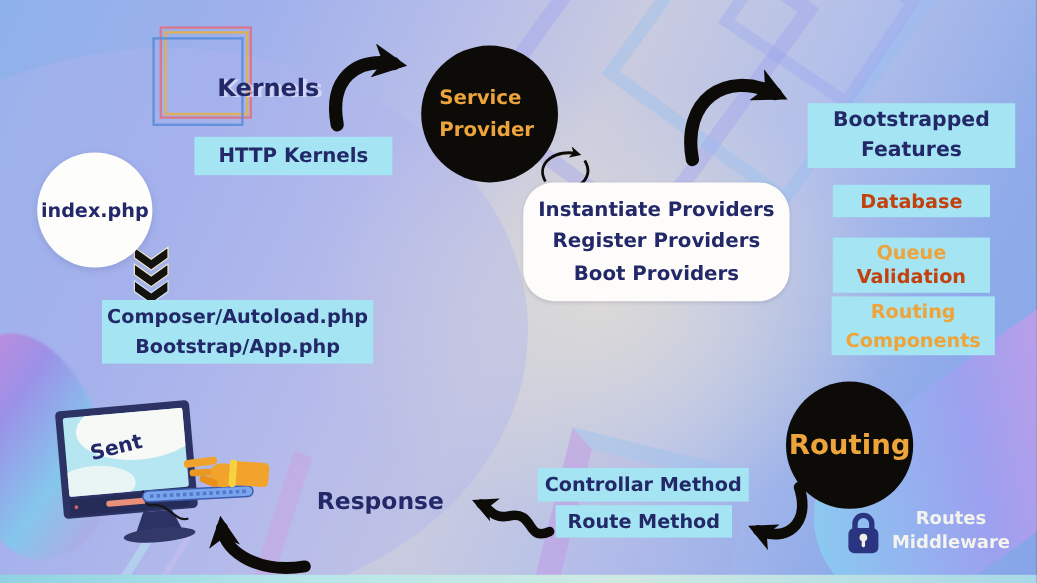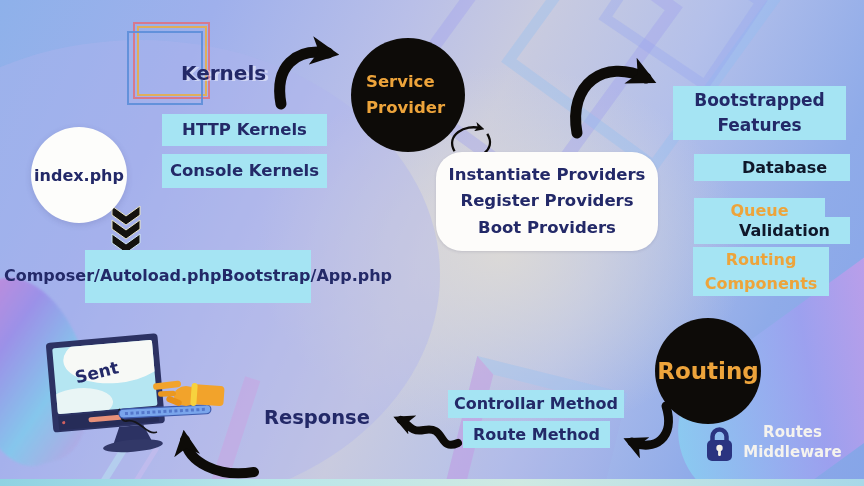--- a/index.html
+++ b/index.html
@@ -166,9 +166,6 @@
   <div class="abs z3 chip chip-http">
     <span>HTTP Kernels</span>
   </div>
-  <div class="abs z3 chip chip-console">
-    <span>Console Kernels</span>
-  </div>
 
   <div class="abs z3 chip chip-composer">
     <span>Composer/Autoload.php</span>

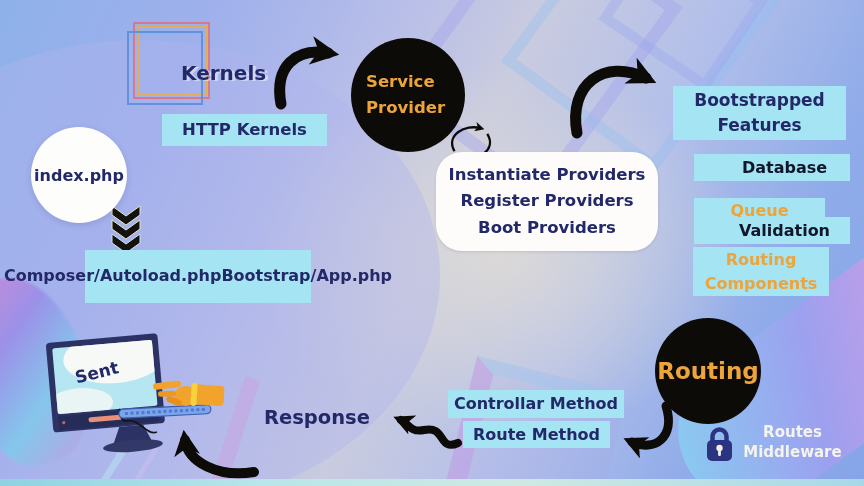--- a/index.html
+++ b/index.html
@@ -59,7 +59,7 @@
   .circle-sp{left:351px;top:38px;width:114px;height:114px;background:#0d0b08;color:#eda43b;font-size:16.5px;line-height:1.55;}
   .circle-sp > div{width:84px;}
   .circle-routing{left:655px;top:318px;width:106px;height:106px;background:#0d0b08;color:#eda43b;font-size:23px;}
-  .text-navy{color:#0f172a;padding-left:25px;}
+  .text-navy{color:#c2410c;}
   .text-orange{color:#eda43b;}
   .response-label{left:264px;top:406px;width:112px;font-size:19.5px;font-weight:bold;color:#232968;}
   .routes-mw{left:735px;top:422px;width:115px;color:#f5f3ee;font-weight:bold;font-size:15px;line-height:1.35;text-align:center;}

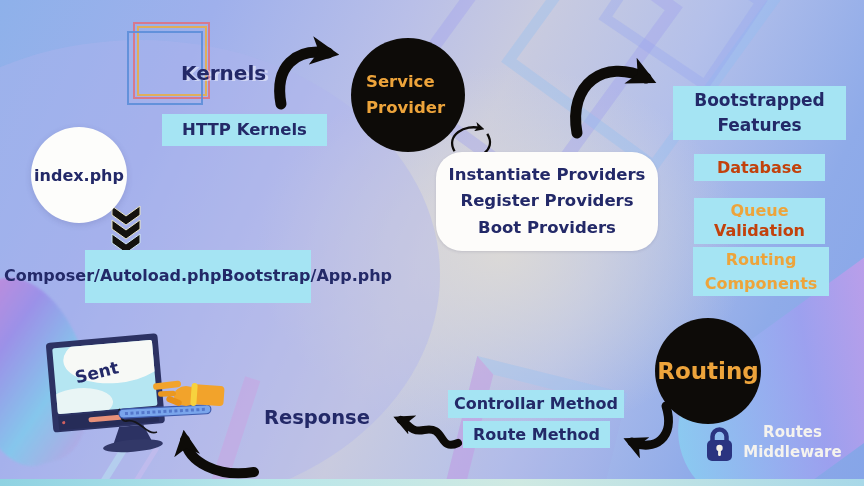--- a/index.html
+++ b/index.html
@@ -41,7 +41,7 @@
     text-align:center;line-height:1.35;}
   .chip-http{left:162px;top:114px;width:165px;height:32px;font-size:16.5px;}
   .chip-console{left:162px;top:154px;width:165px;height:34px;font-size:16.5px;}
-  .chip-composer{left:85px;top:250px;width:226px;height:53px;font-size:16px;line-height:1.55;flex-direction:row;}
+  .chip-composer{left:85px;top:250px;width:226px;height:53px;font-size:16px;line-height:1.55;flex-direction:column;}
   .chip-bootstrapped{left:673px;top:86px;width:173px;height:54px;font-size:17px;line-height:1.5;}
   .chip-feature{width:131px;font-size:16px;}
   .chip-database{left:694px;top:154px;height:27px;}

